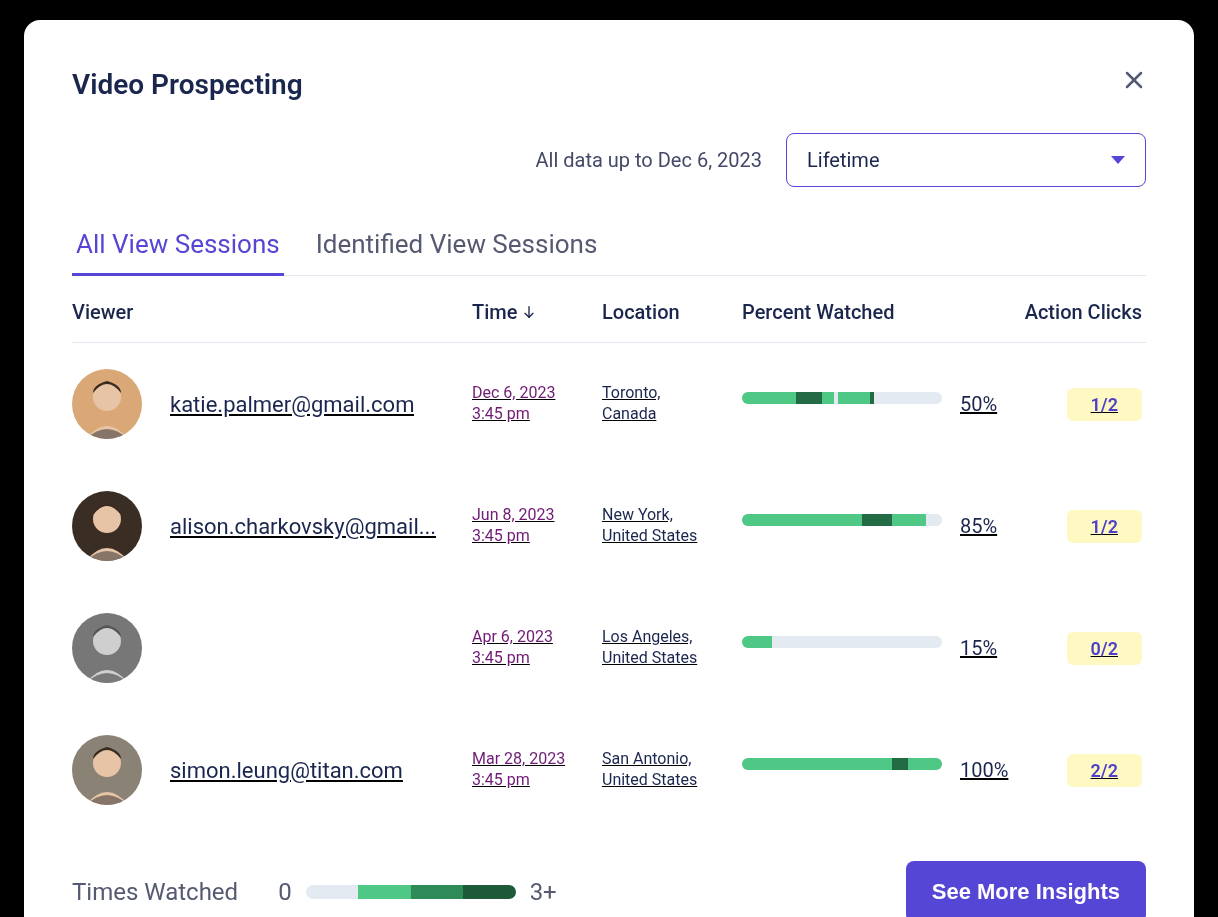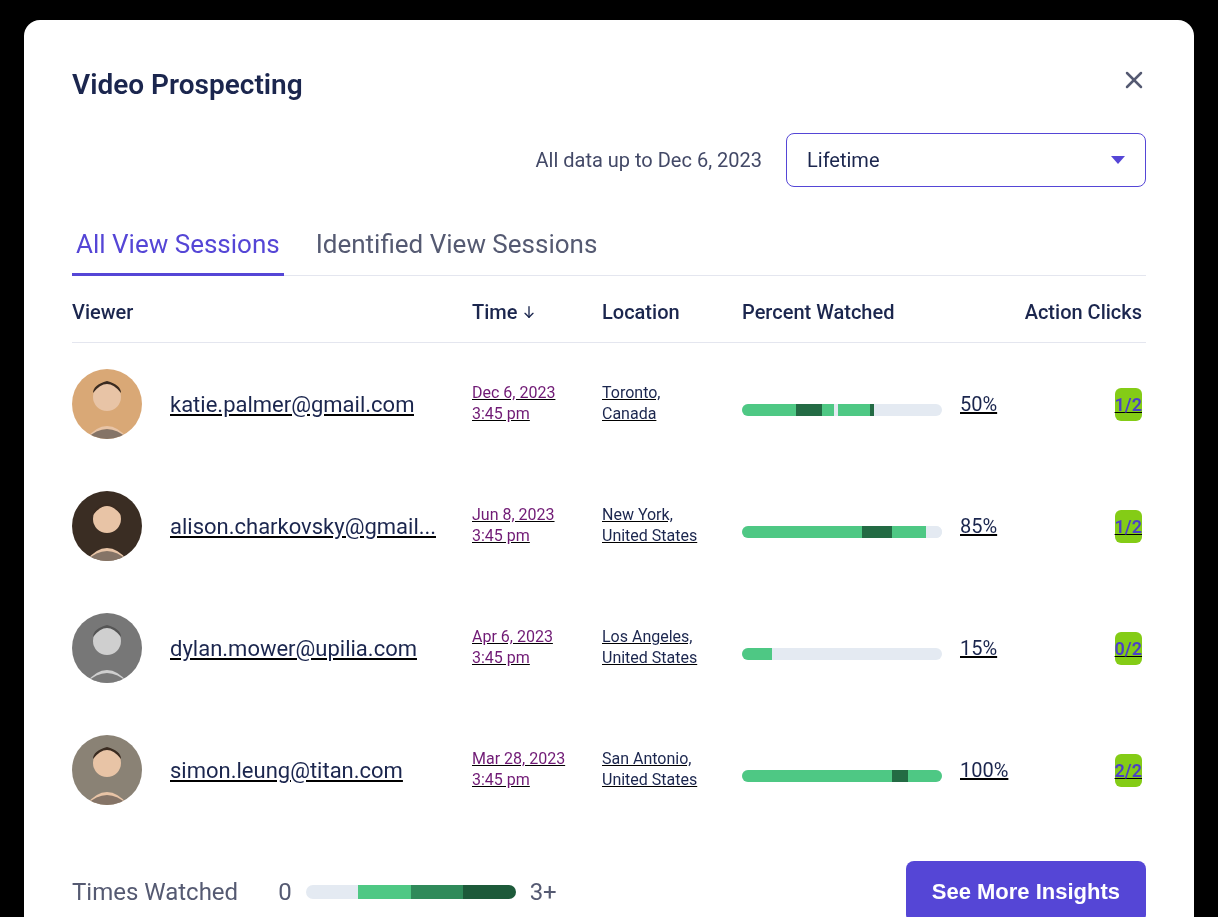--- a/index.html
+++ b/index.html
@@ -145,7 +145,7 @@
   }
   .pw-cell {
     display: flex;
-    align-items: flex-end;
+    align-items: flex-start;
     gap: 18px;
   }
   .pw-bar {

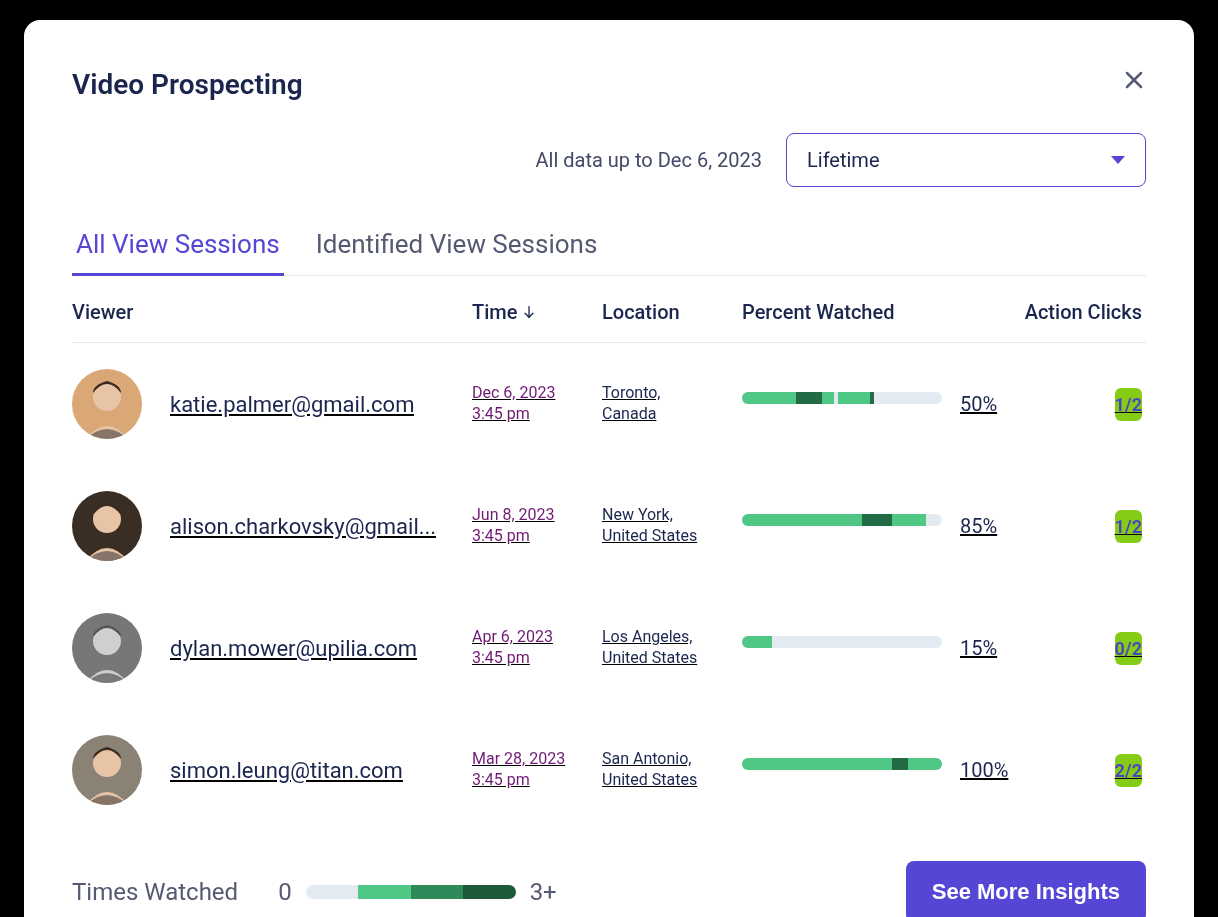--- a/index.html
+++ b/index.html
@@ -168,11 +168,11 @@
     justify-content: flex-end;
   }
   .ac-badge {
-    background: #84cc16;
+    background: #fef9c3;
     color: #4c3fc9;
     font-size: 18px;
     font-weight: 600;
-    padding: 6px 0;
+    padding: 6px 24px;
     border-radius: 6px;
     margin-left: 35px;
   }

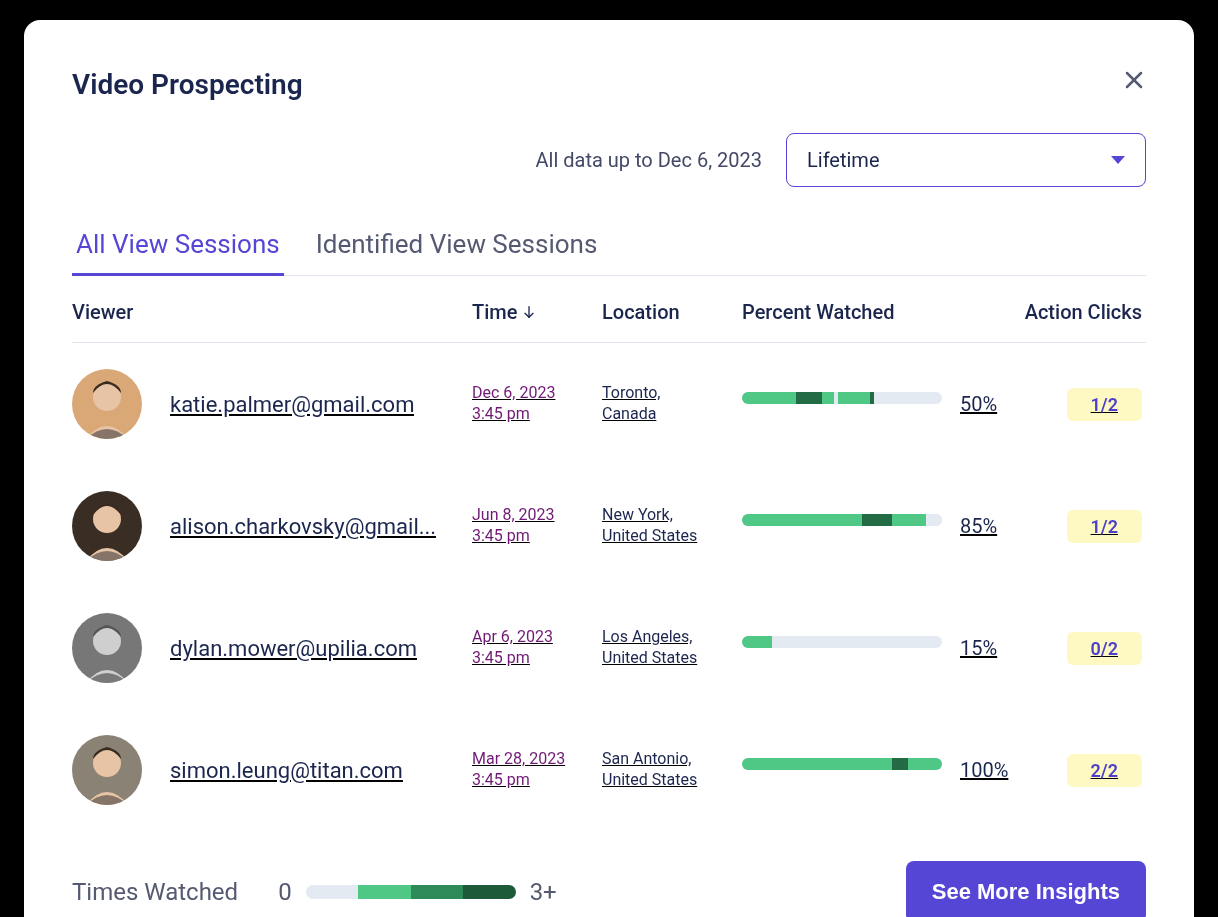--- a/index.html
+++ b/index.html
@@ -351,7 +351,6 @@
       <path d="M12 72 Q35 48 58 72 L58 80 L12 80 Z" fill="#333" opacity="0.55"></path>
     </g>
   </svg></div>
-          <div class="viewer-email">dylan.mower@upilia.com</div>
         </div>
         <div class="time-cell">
           <div>Apr 6, 2023</div>

